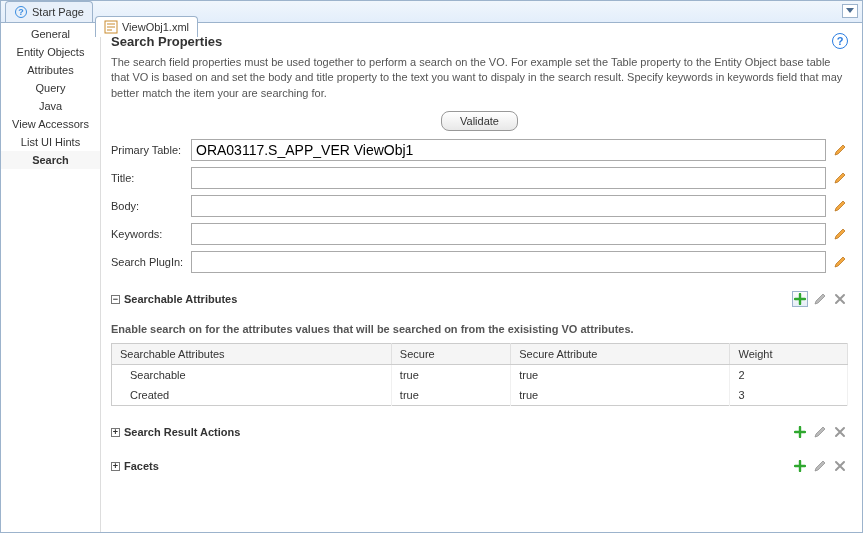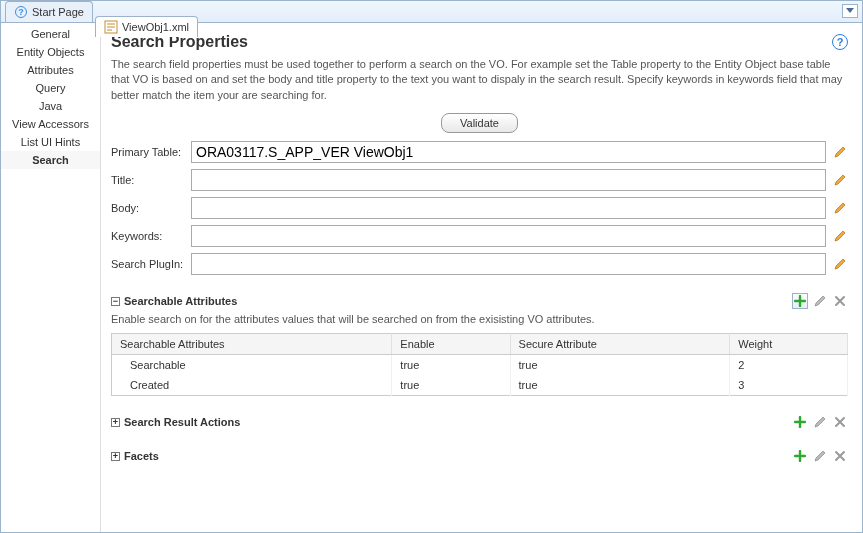--- a/index.html
+++ b/index.html
@@ -70,7 +70,7 @@
     overflow: auto;
   }
   .title-row { display:flex; align-items:center; justify-content:space-between; margin-bottom: 6px; }
-  .page-title { font-weight: bold; font-size: 16px; }
+  .page-title { font-weight: bold; font-size: 13px; }
   .help-icon {
     width: 16px; height:16px; border-radius:50%;
     border:1.5px solid #2a7de1; color:#2a7de1;

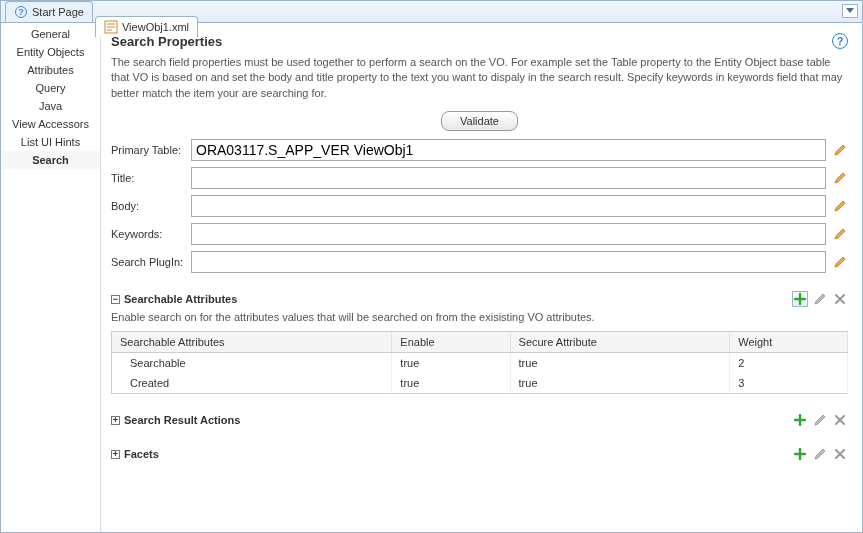--- a/index.html
+++ b/index.html
@@ -101,7 +101,7 @@
   .toggle-icon { width:9px; height:9px; border:1px solid #777; display:inline-flex; align-items:center; justify-content:center; font-size:9px; line-height:1; background:#fff; }
   .actions { display:flex; gap:4px; align-items:center; }
   .act-btn { width:16px; height:16px; cursor:pointer; display:flex; align-items:center; justify-content:center; }
-  .section-desc { color:#555; margin:4px 0 8px 0; }
+  .section-desc { color:#555; margin:16px 0 8px 0;font-weight:bold; }
   table.attr-table { width:100%; border-collapse:collapse; border:1px solid #ccc; }
   table.attr-table th, table.attr-table td {
     text-align:left; padding:4px 8px; font-weight:normal;

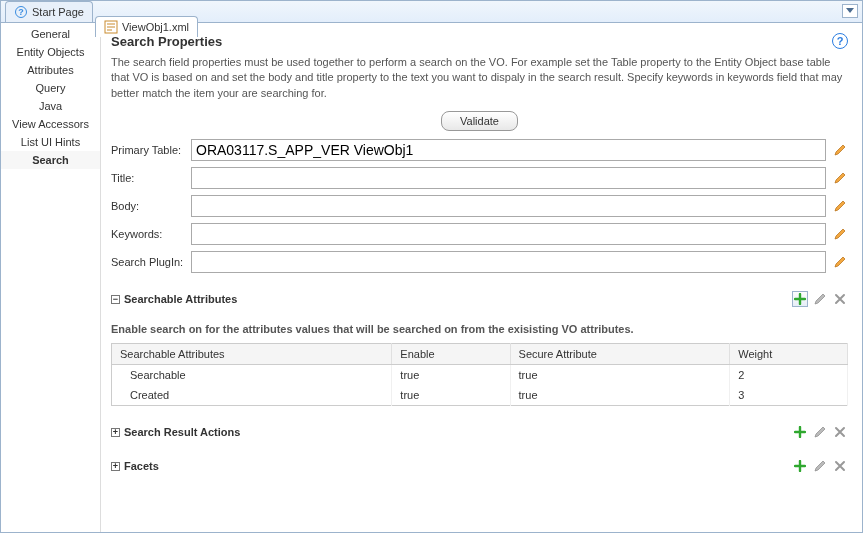--- a/index.html
+++ b/index.html
@@ -238,7 +238,7 @@
         <thead>
           <tr>
             <th>Searchable Attributes</th>
-            <th>Enable</th>
+            <th>Secure</th>
             <th>Secure Attribute</th>
             <th>Weight</th>
           </tr>

